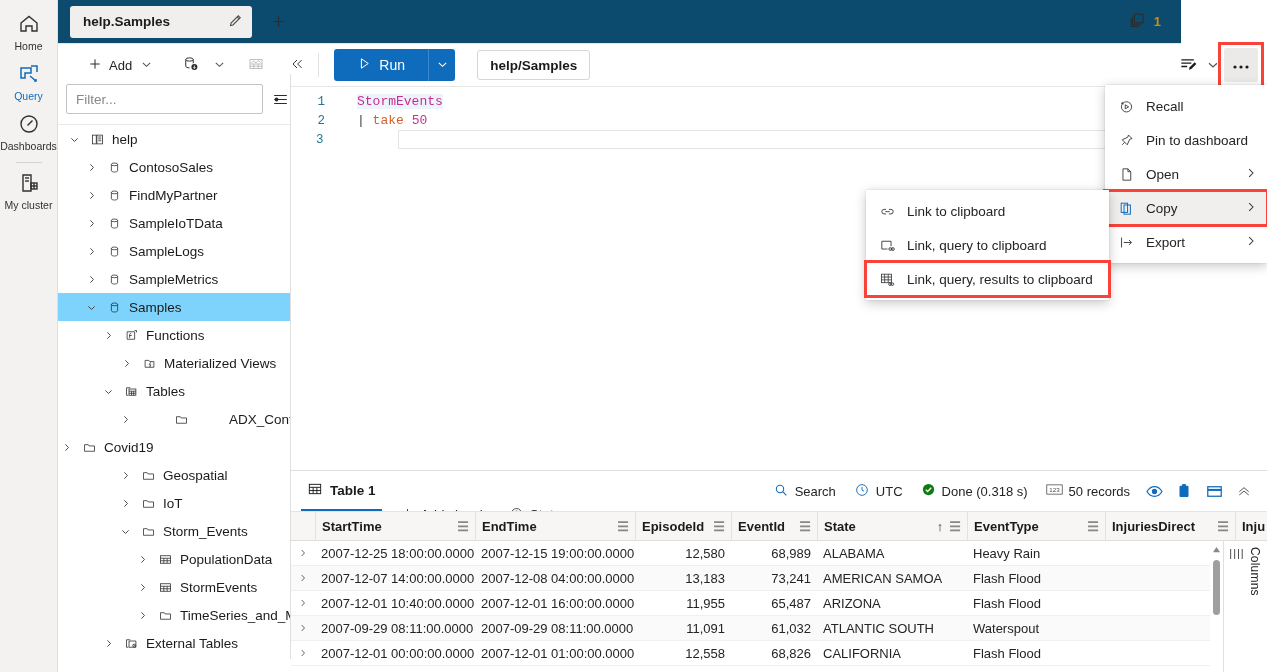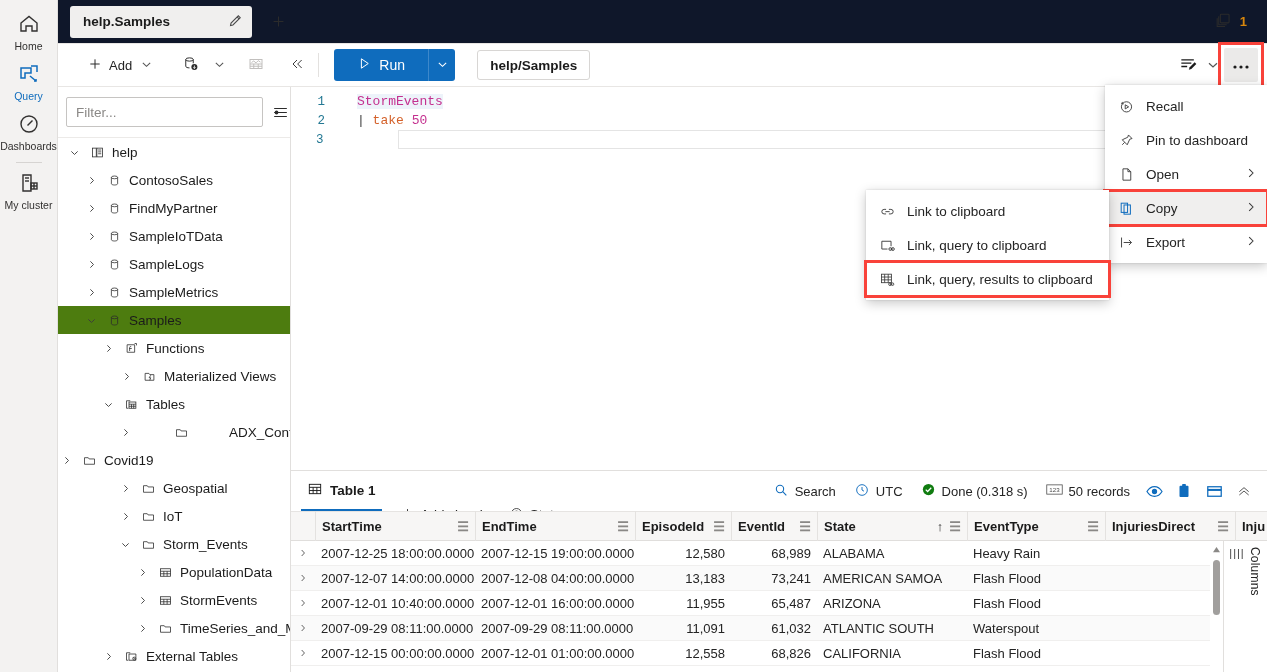--- a/index.html
+++ b/index.html
@@ -27,8 +27,8 @@
 
   
   .tabstrip {
-    position: absolute; left: 58px; top: 0; width: 1209px; height: 44px;
-    background: #0f172a; border-bottom: 1px solid #e8e6e4;
+    position: absolute; left: 58px; top: 0; width: 1123px; height: 44px;
+    background: #0c4a6e; border-bottom: 1px solid #e8e6e4;
     display: flex; align-items: center;
   }
   .qtab {

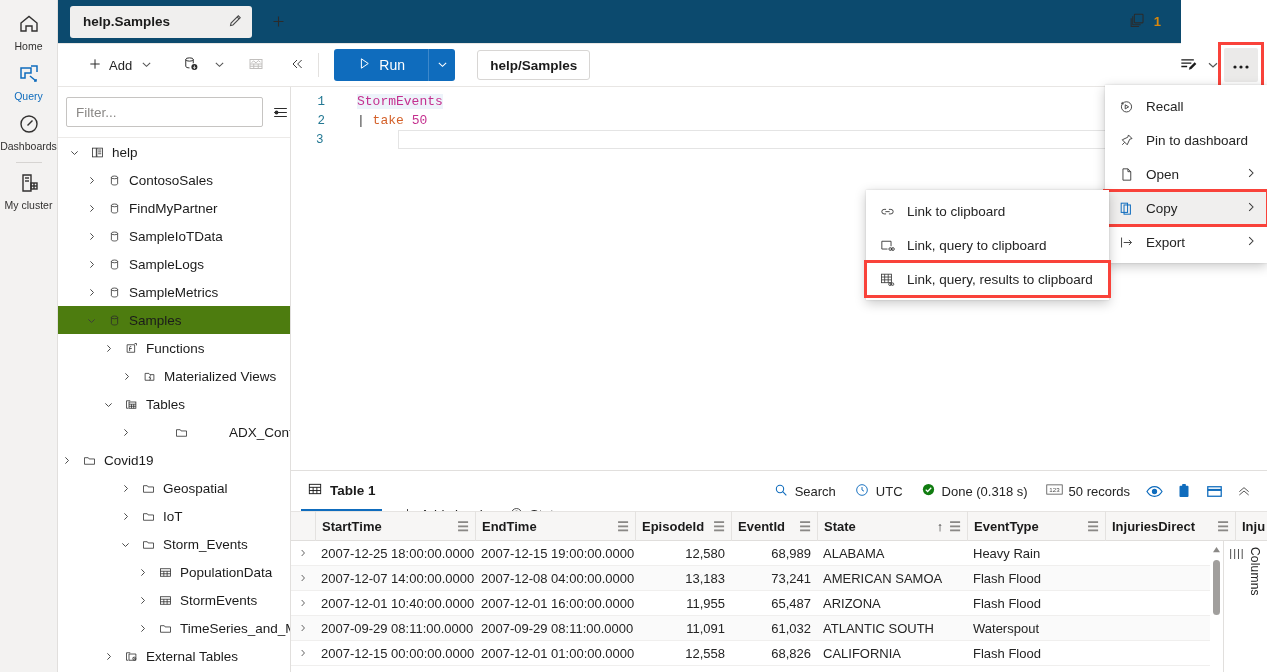--- a/index.html
+++ b/index.html
@@ -88,7 +88,7 @@
 
   
   .sidebar {
-    position: absolute; left: 58px; top: 87px; width: 233px; height: 585px;
+    position: absolute; left: 58px; top: 74px; width: 233px; height: 585px;
     background: #fff; border-right: 1px solid #e1dfdd;
   }
   .filterbar { height: 50px; display: flex; align-items: center; padding: 0 8px; gap: 8px; }

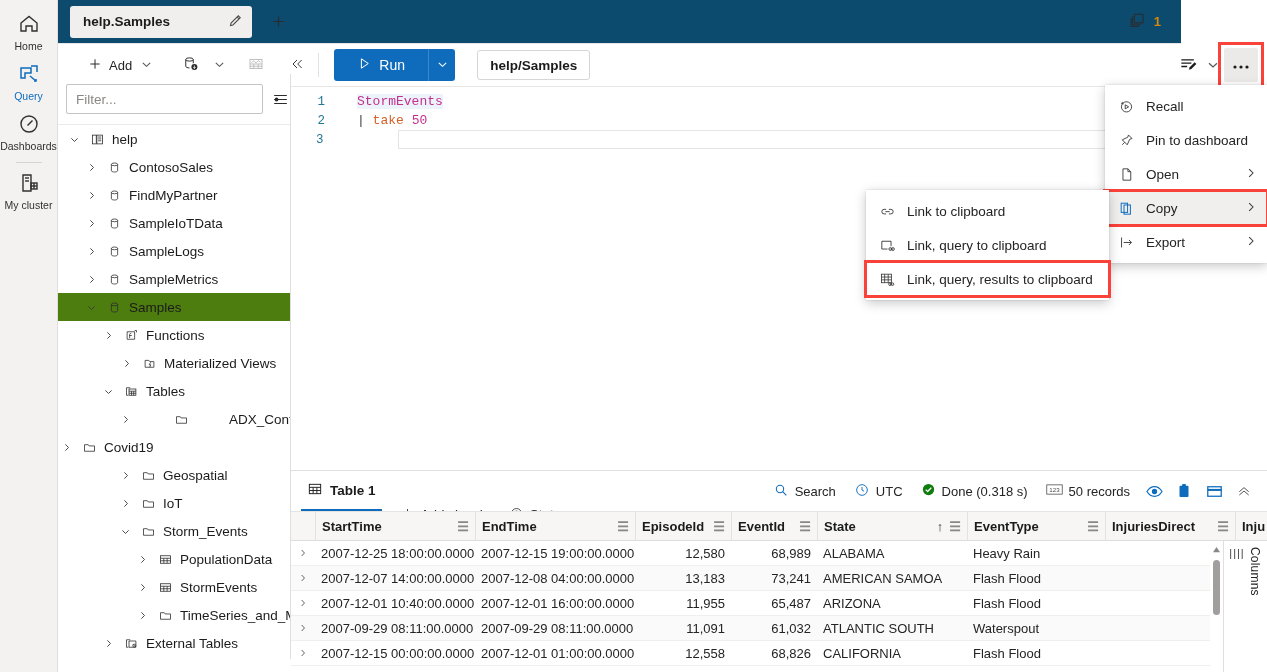--- a/index.html
+++ b/index.html
@@ -104,7 +104,7 @@
     height: 28px; display: flex; align-items: center; gap: 6px;
     padding-right: 6px; cursor: pointer; white-space: nowrap;
   }
-  .tnode.sel { background: #4d7c0f; }
+  .tnode.sel { background: #7dd3fc; }
   .chev { width: 16px; display: flex; align-items: center; justify-content: center; flex: 0 0 16px; }
   .ticon { width: 18px; display: flex; align-items: center; justify-content: center; flex: 0 0 18px; }
   .tlabel { font-size: 13.5px; color: #1b1b1b; }

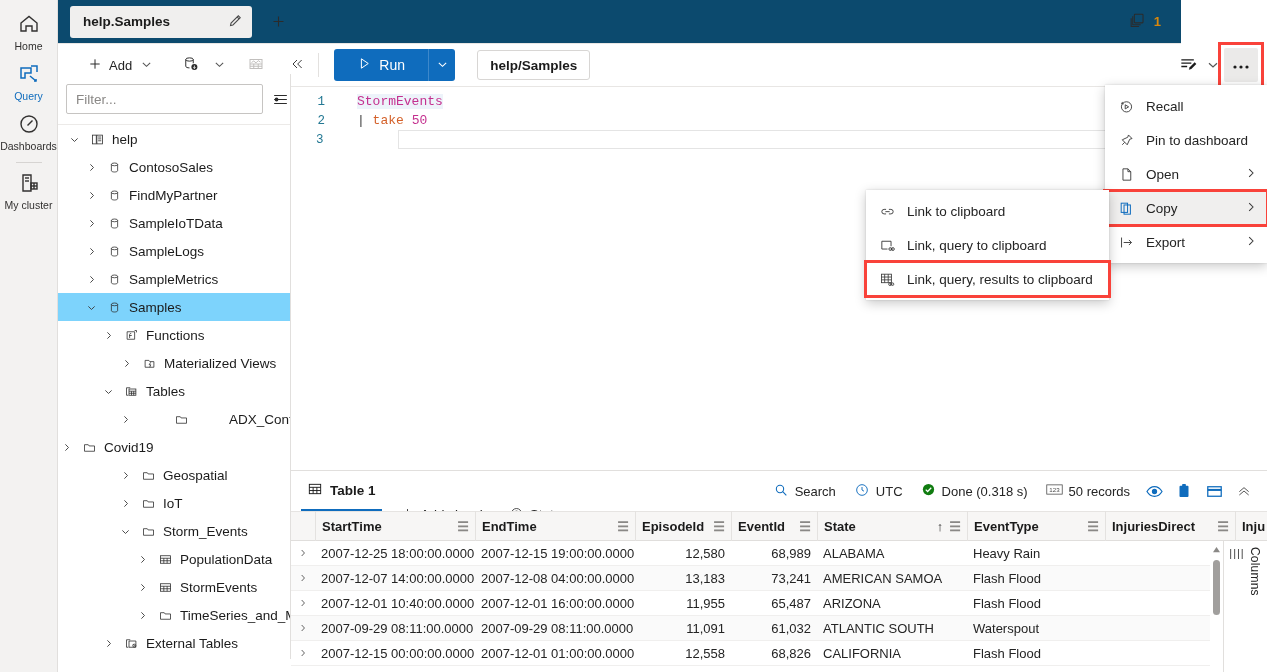--- a/index.html
+++ b/index.html
@@ -873,7 +873,7 @@
                 <path d="M5.5 3 L9.7 7.5 L5.5 12"></path>
               </svg>
             </span>
-            <span class="gc" style="flex:0 0 160px">2007-12-15 00:00:00.0000</span>
+            <span class="gc" style="flex:0 0 160px">2007-12-01 00:00:00.0000</span>
             <span class="gc" style="flex:0 0 160px">2007-12-01 01:00:00.0000</span>
             <span class="gc num" style="flex:0 0 96px">12,558</span>
             <span class="gc num" style="flex:0 0 86px">68,826</span>

